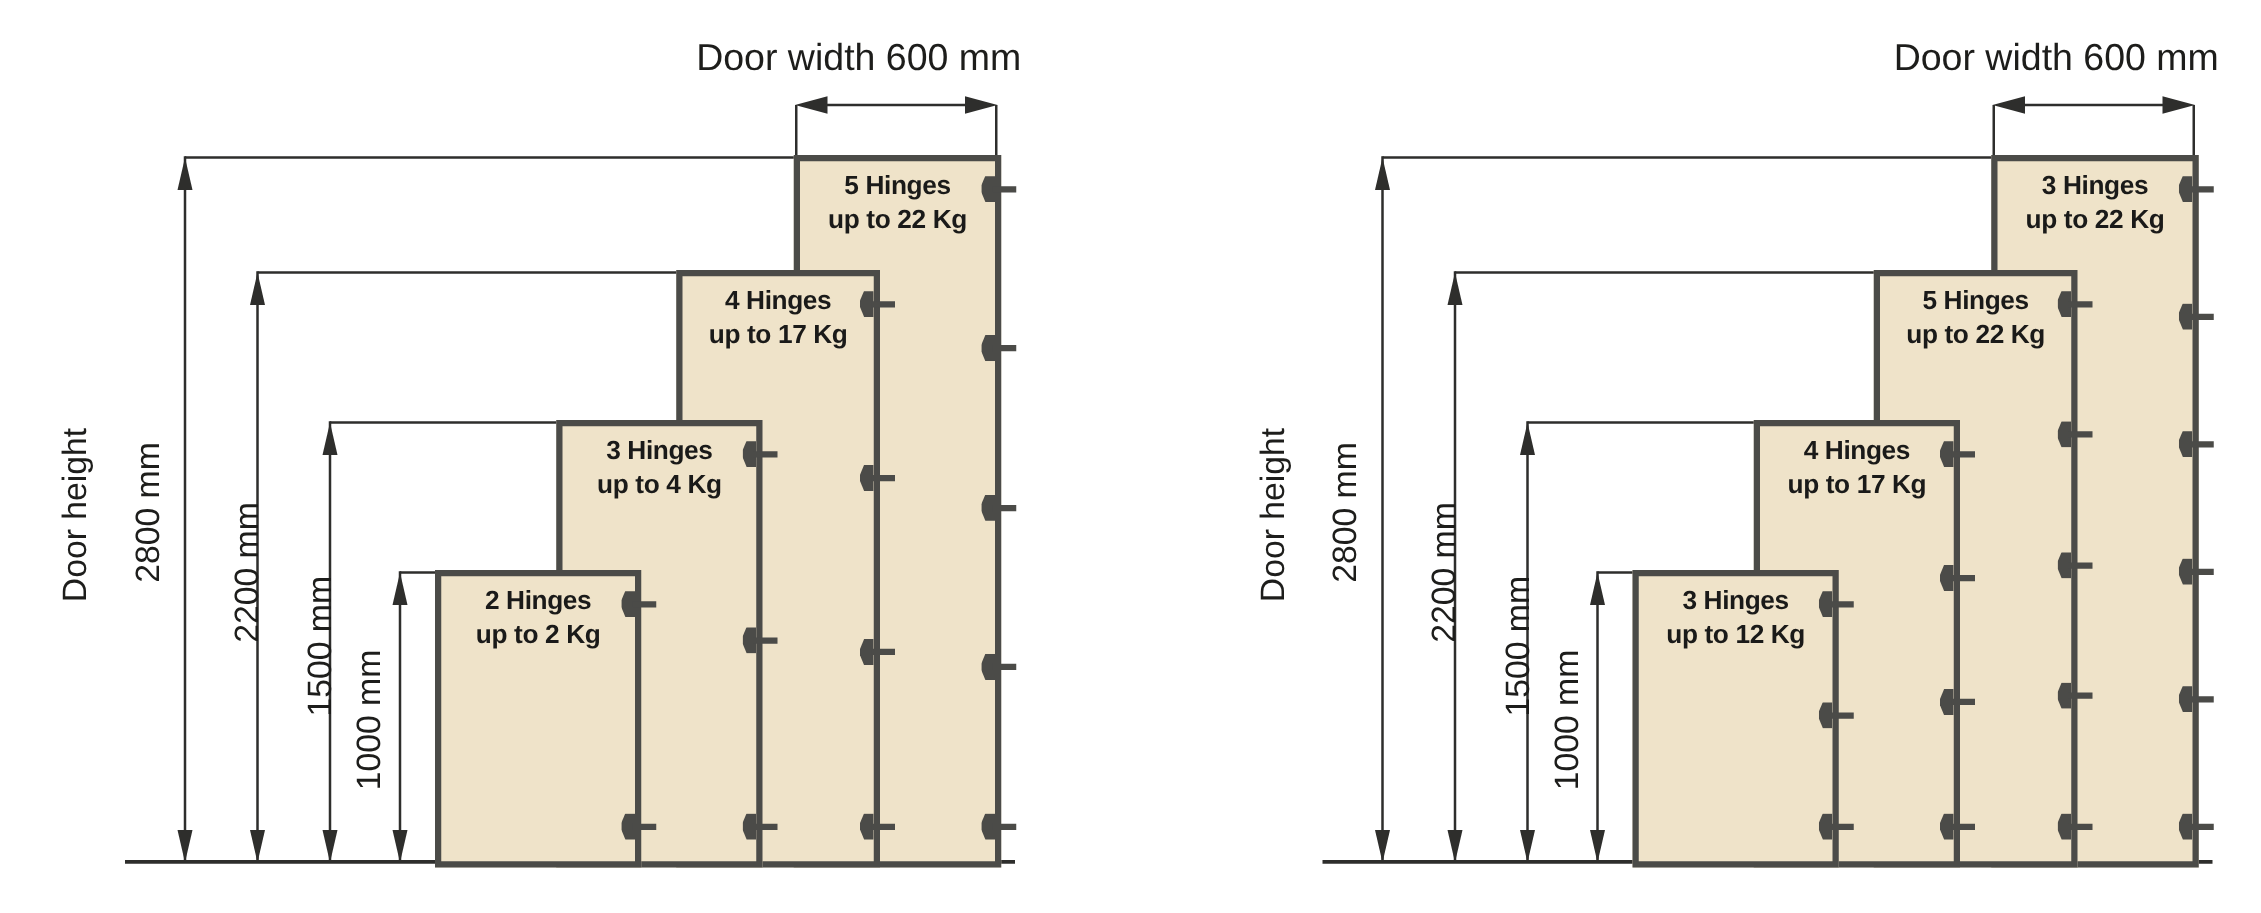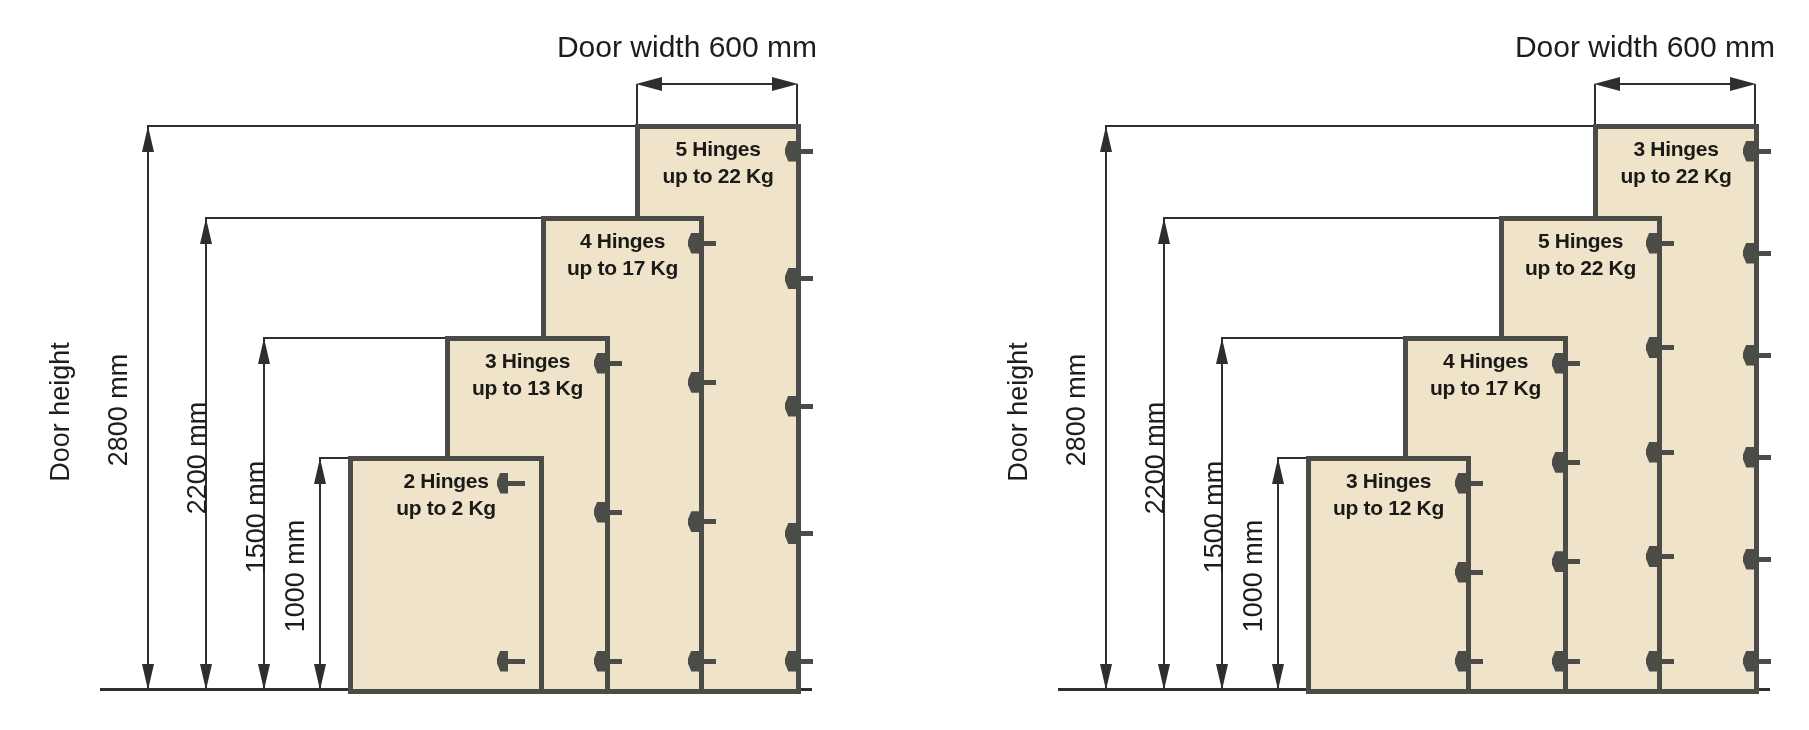--- a/index.html
+++ b/index.html
@@ -95,7 +95,7 @@
     <div class="door" style="left:445px;top:336px;width:165px;height:358px;">
       <div class="dlabel">
         <div>3 Hinges</div>
-        <div>up to 13 Kg</div>
+        <div>up to 4 Kg</div>
       </div>
     <div class="hinge-knuckle" style="left: 144px; top: 11.5px;"></div>
         <div class="hinge-stub" style="left: 153px; width: 19px; top: 19.5px;"></div>

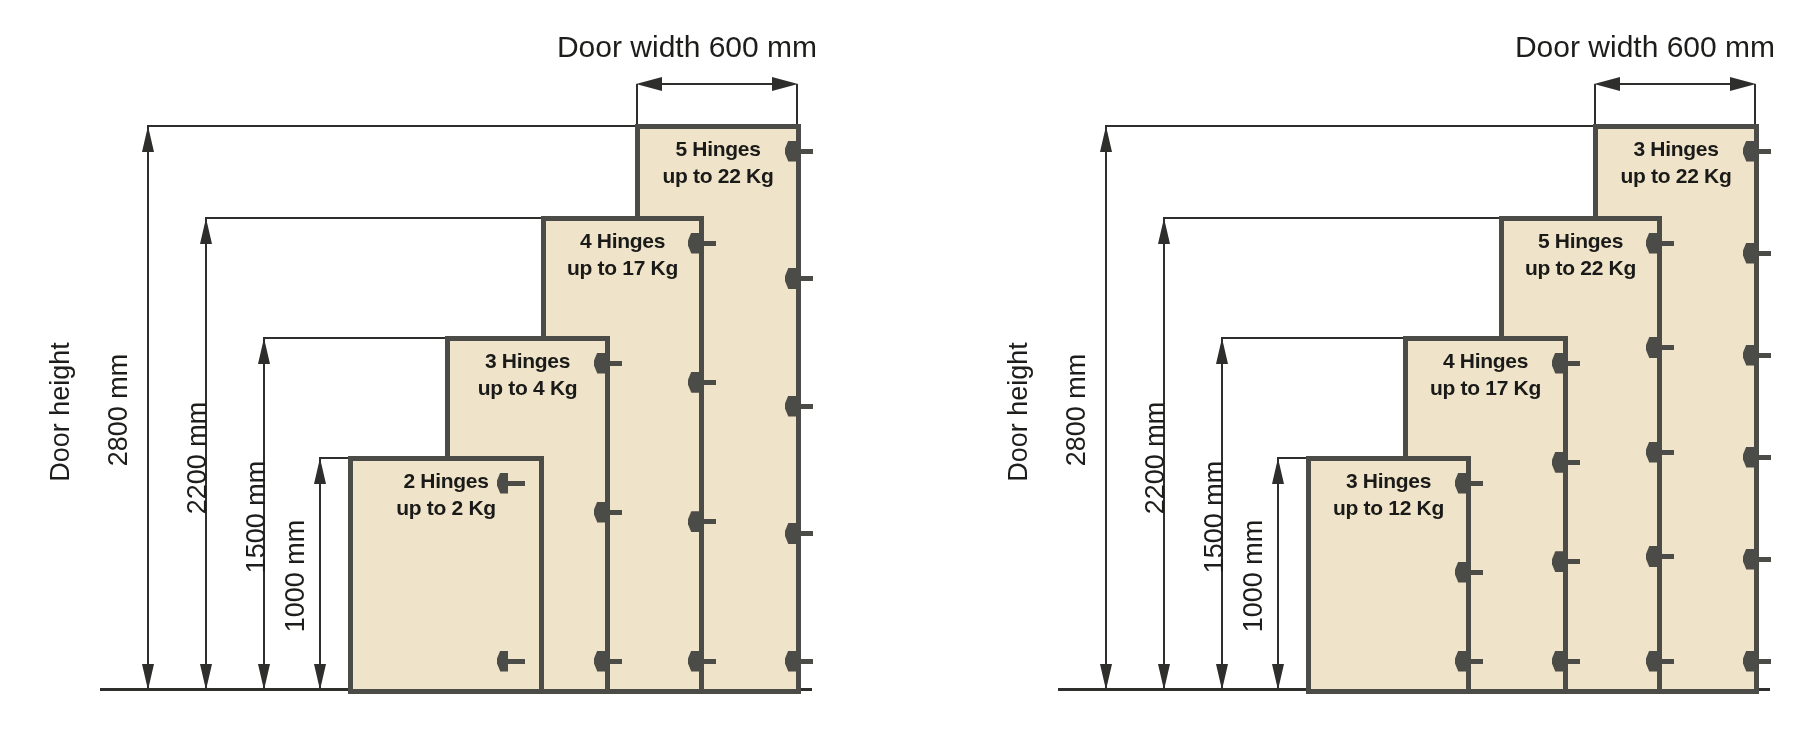--- a/index.html
+++ b/index.html
@@ -104,7 +104,7 @@
         <div class="hinge-knuckle" style="left: 144px; top: 309.5px;"></div>
         <div class="hinge-stub" style="left: 153px; width: 19px; top: 317.5px;"></div>
       </div>
-    <div class="door" style="left:348px;top:456px;width:196px;height:238px;">
+    <div class="door" style="left:348px;top:456px;width:165px;height:238px;">
       <div class="dlabel">
         <div>2 Hinges</div>
         <div>up to 2 Kg</div>

